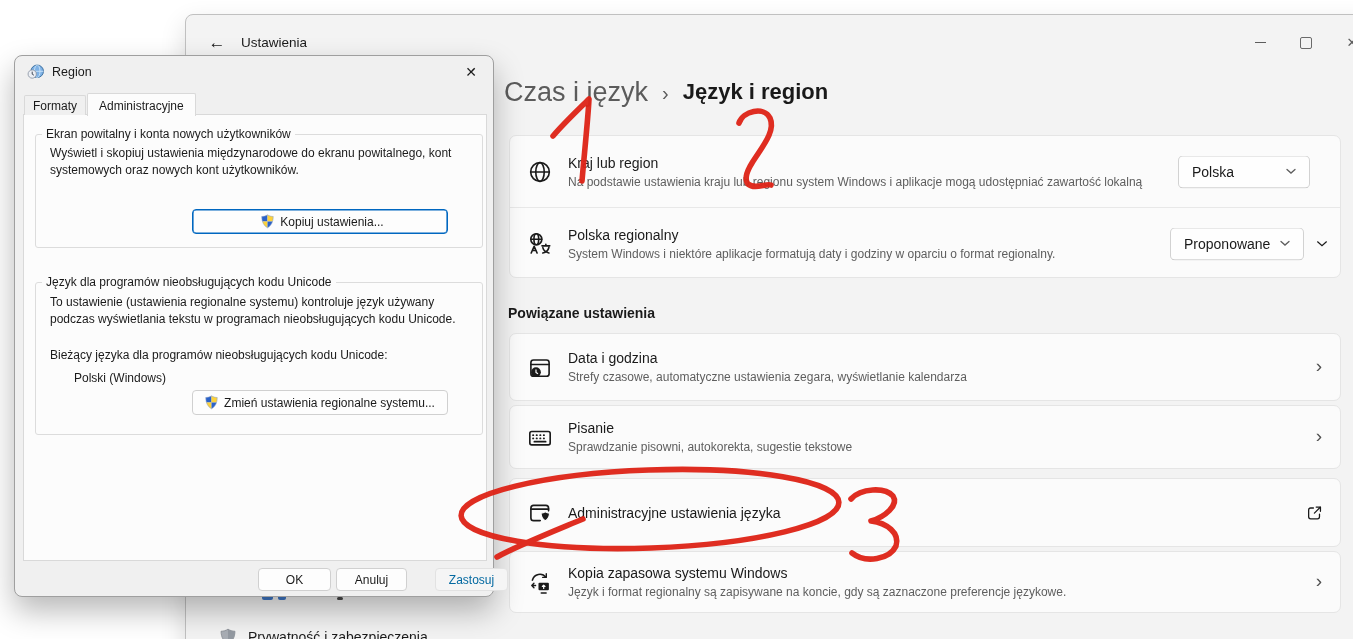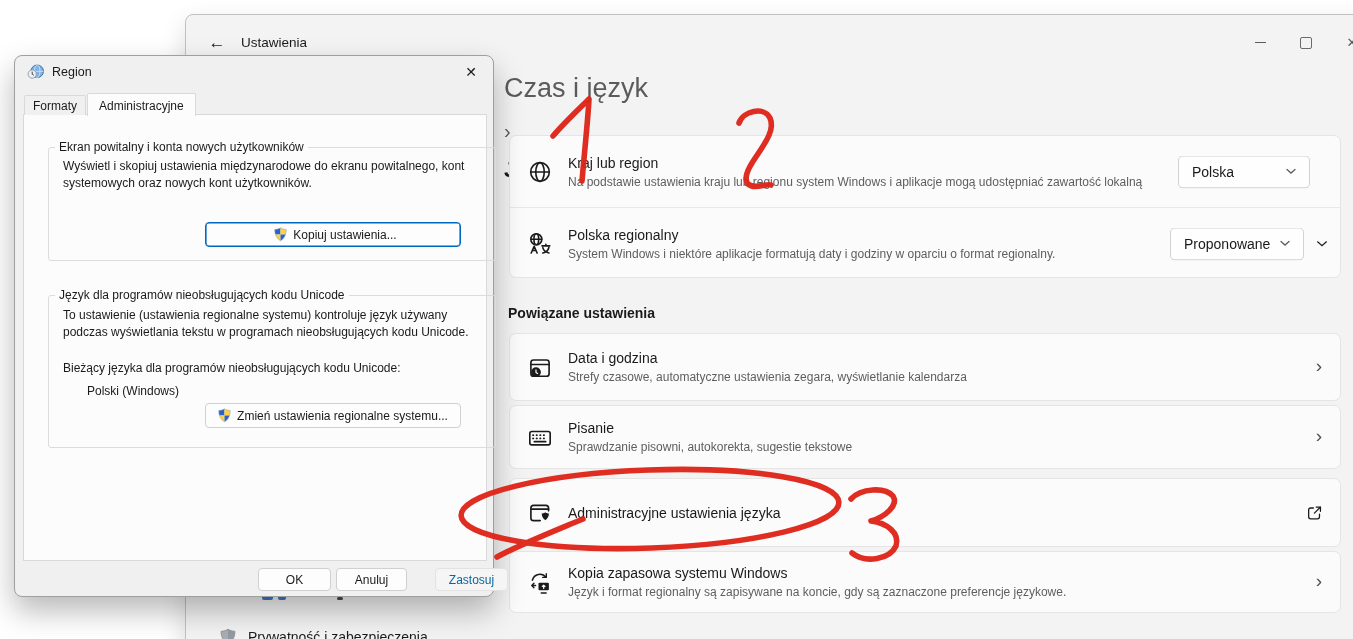--- a/index.html
+++ b/index.html
@@ -30,7 +30,7 @@
   .frag.c{left:151px;top:582px;width:6px;height:3px;background:#4a4a4a;}
 
   
-  .breadcrumb{position:absolute;left:318px;top:58px;height:38px;display:flex;gap:14px;flex-direction:column;}
+  .breadcrumb{position:absolute;left:318px;top:58px;height:38px;display:flex;align-items:center;gap:14px;}
   .bc-parent{font-size:27px;color:#5b5b5b;cursor:pointer;}
   .bc-sep{font-size:20px;color:#5b5b5b;padding-top:2px;}
   .bc-current{font-size:22px;font-weight:700;color:#191919;}

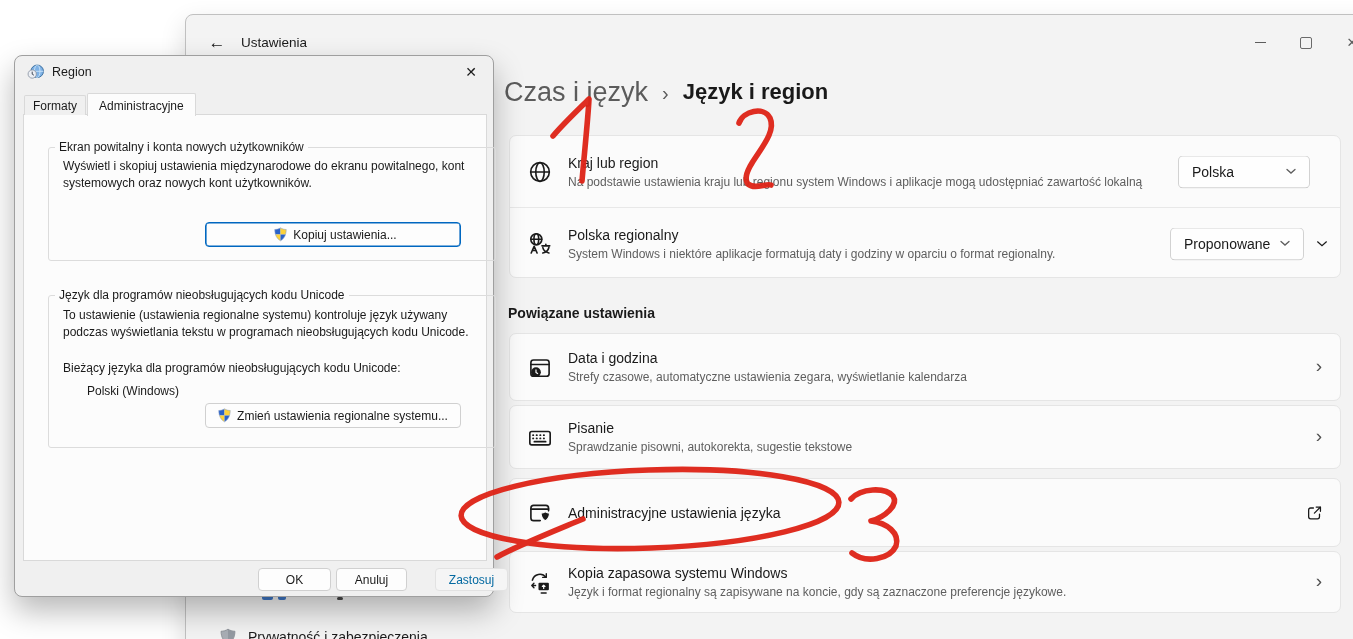--- a/index.html
+++ b/index.html
@@ -77,7 +77,7 @@
   .tab.active{background:#fcfcfc;padding:5px 11px 3px;margin-bottom:-1px;}
   .tabpage{position:absolute;left:8px;top:58px;width:464px;height:447px;background:#fcfcfc;
     border:1px solid #d9d9d9;box-sizing:border-box;}
-  fieldset{position:absolute;left:8px;width:448px;margin:16px;padding:0;border:1px solid #dcdcdc;border-radius:3px;box-sizing:border-box;}
+  fieldset{position:absolute;left:8px;width:448px;margin:3px;padding:0;border:1px solid #dcdcdc;border-radius:3px;box-sizing:border-box;}
   legend{font-size:12px;color:#1a1a1a;padding:0 4px;margin-left:6px;}
   .fs1{top:9px;height:121px;} .fs2{top:157px;height:160px;}
   .fs-body{position:absolute;left:14px;right:12px;font-size:12px;color:#1a1a1a;line-height:16.5px;}

